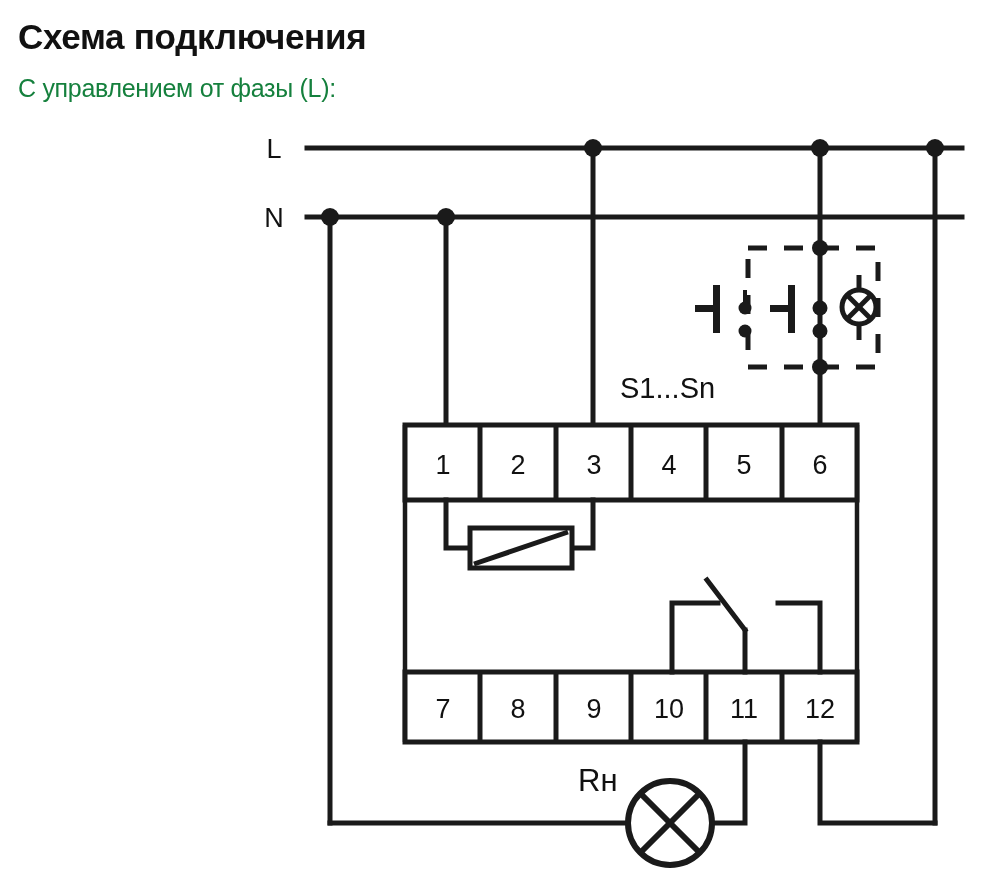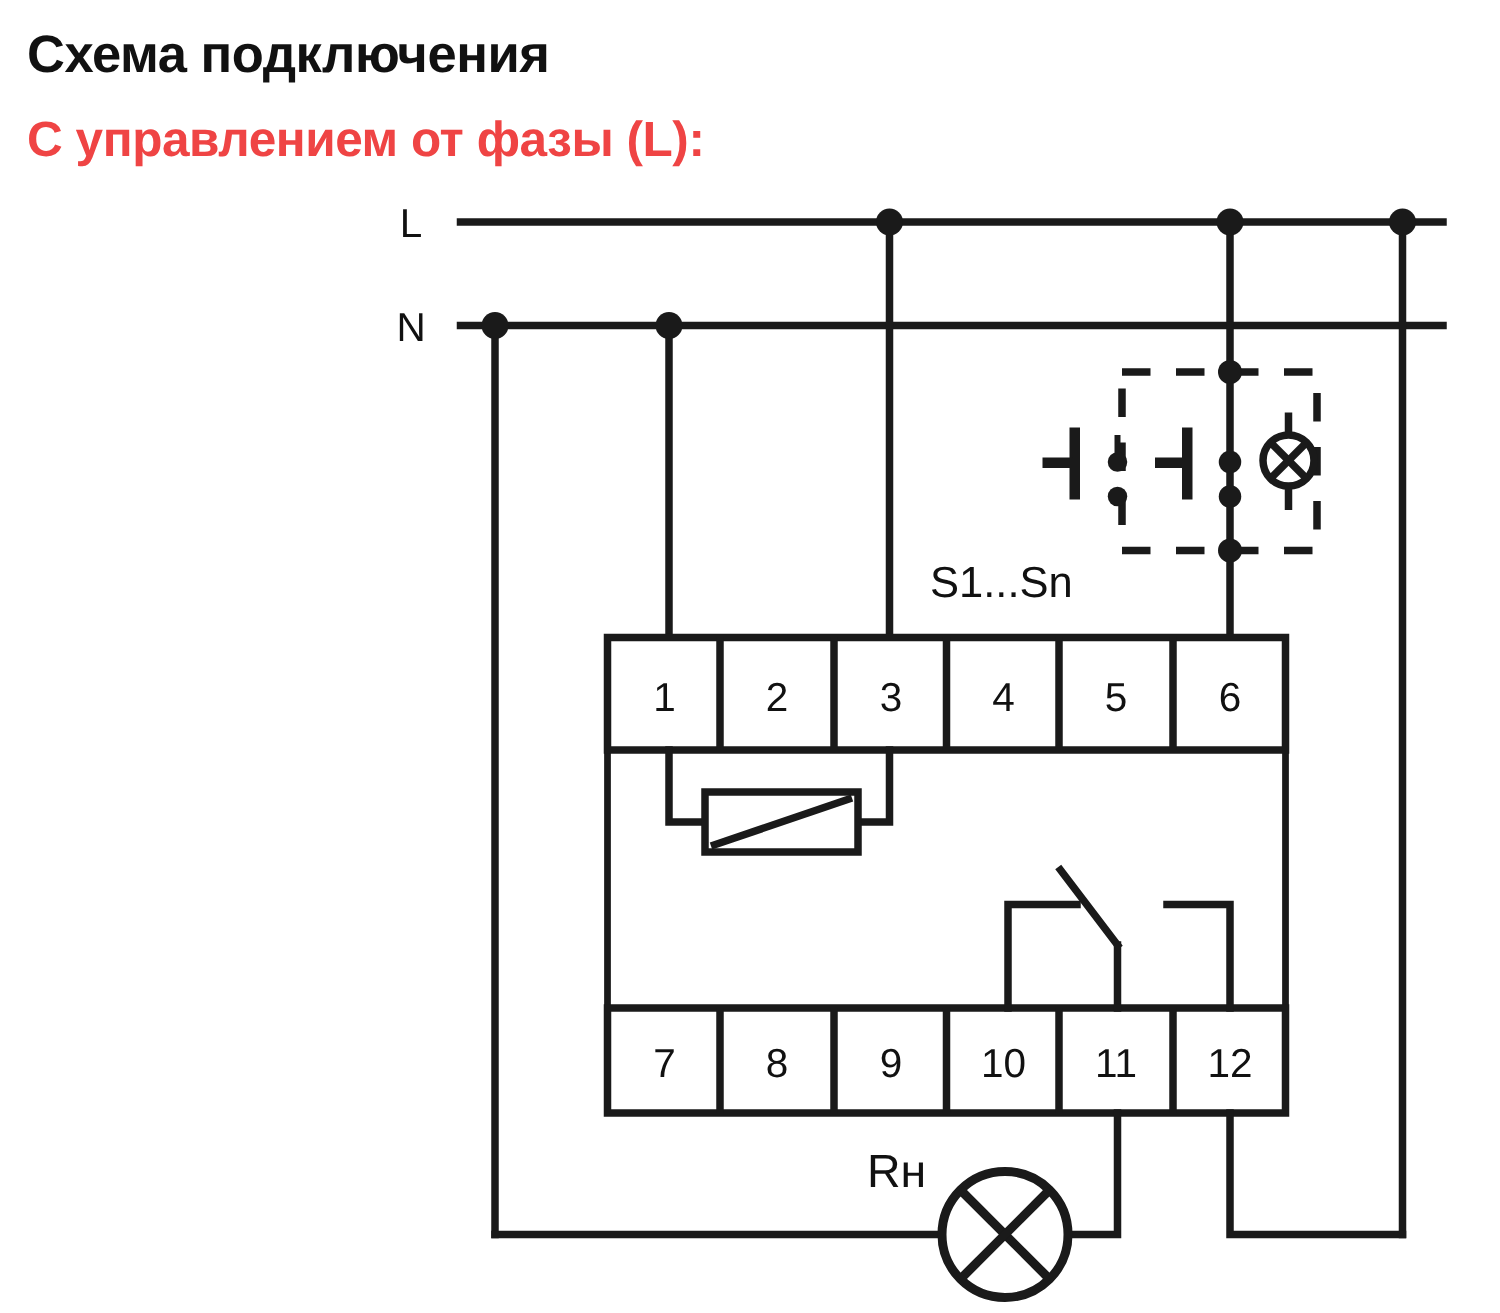--- a/index.html
+++ b/index.html
@@ -36,10 +36,10 @@
     position: absolute;
     left: 18px;
     top: 74px;
-    font-size: 33px;
-    font-weight: bold;
+    font-size: 25px;
+    font-weight: normal;
     letter-spacing: -0.3px;
-    color: #ef4444;
+    color: #15803d;
     white-space: nowrap;
   }
   #schematic {

